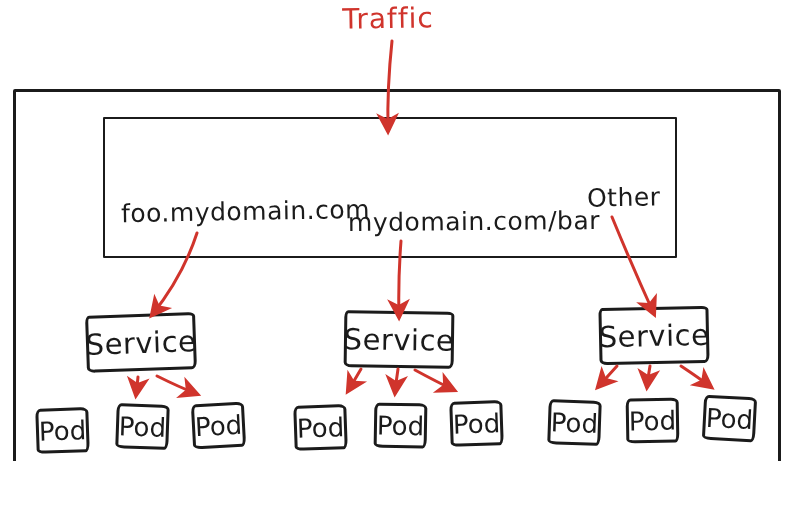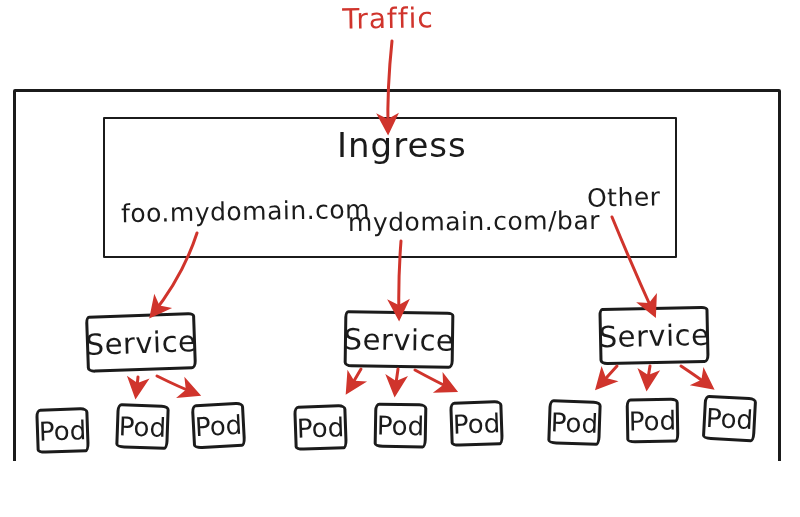--- a/index.html
+++ b/index.html
@@ -111,7 +111,6 @@
   <div class="sketch-box cluster-box"></div>
 
   <div class="sketch-box ingress-box">
-    <div class="ingress-title">Ingress</div>
     <div class="rule-label rule-foo">foo.mydomain.com</div>
     <div class="rule-label rule-bar">mydomain.com/bar</div>
     <div class="rule-label rule-other">Other</div>

